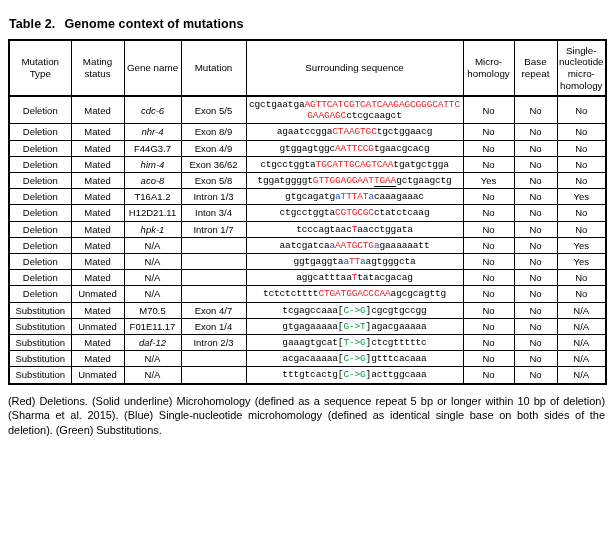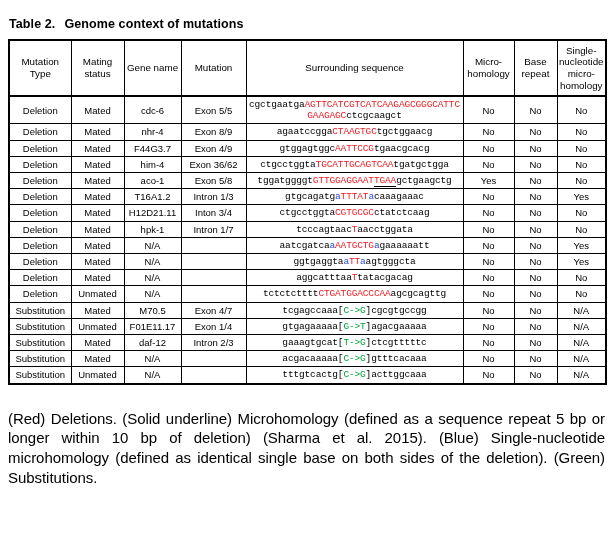--- a/index.html
+++ b/index.html
@@ -77,7 +77,7 @@
     font-family: Liberation Mono, monospace;
   }
   td.gene { }
-  .ital { }
+  .ital { font-style: italic; }
   .red { color: #ed1c24; }
   .blue { color: #2b49d1; }
   .green { color: #00a03c; }

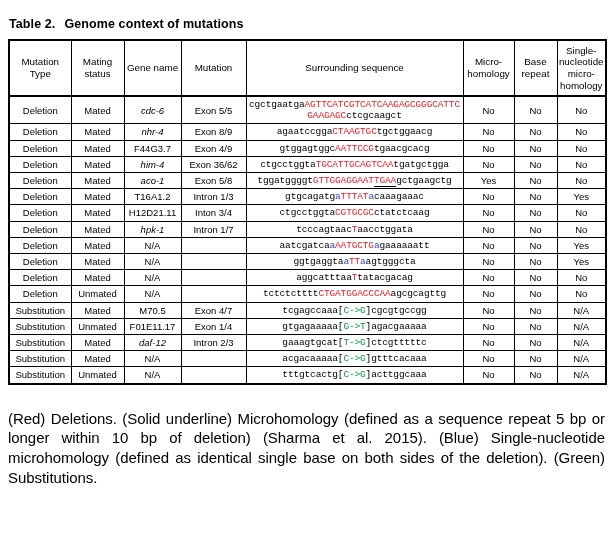--- a/index.html
+++ b/index.html
@@ -170,7 +170,7 @@
         <tr>
           <td class="c0">Deletion</td>
           <td>Mated</td>
-          <td class="gene"><span class="ital">aco-1</span></td>
+          <td class="gene"><span class="ital">aco-8</span></td>
           <td>Exon 5/8</td>
           <td class="seq"><span>tggatggggt</span><span class="red">GTTGGAGGAAT</span><span class="red u1">TGAA</span><span class="u2">gctgaagctg</span></td>
           <td>Yes</td>

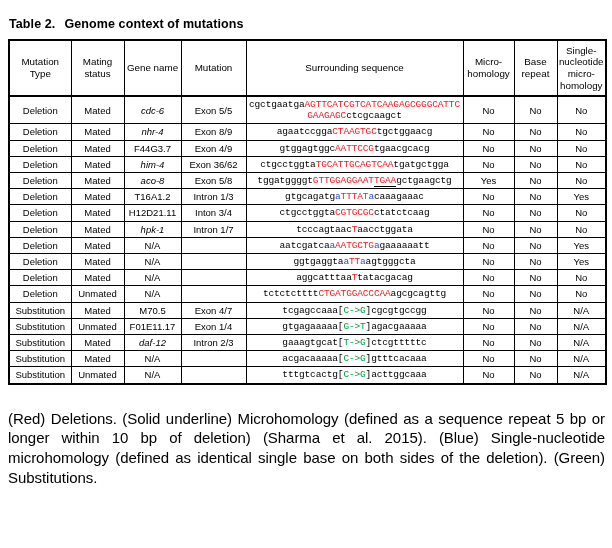--- a/index.html
+++ b/index.html
@@ -86,8 +86,8 @@
   .u2 { border-bottom: 1.6px solid #000; padding-bottom: 2px; }
 
   .footnote {
-    margin-top: 24px;
-    font-size: 15px;
+    margin-top: 9px;
+    font-size: 11px;
     line-height: 1.32;
     text-align: justify;
     width: 597px;

